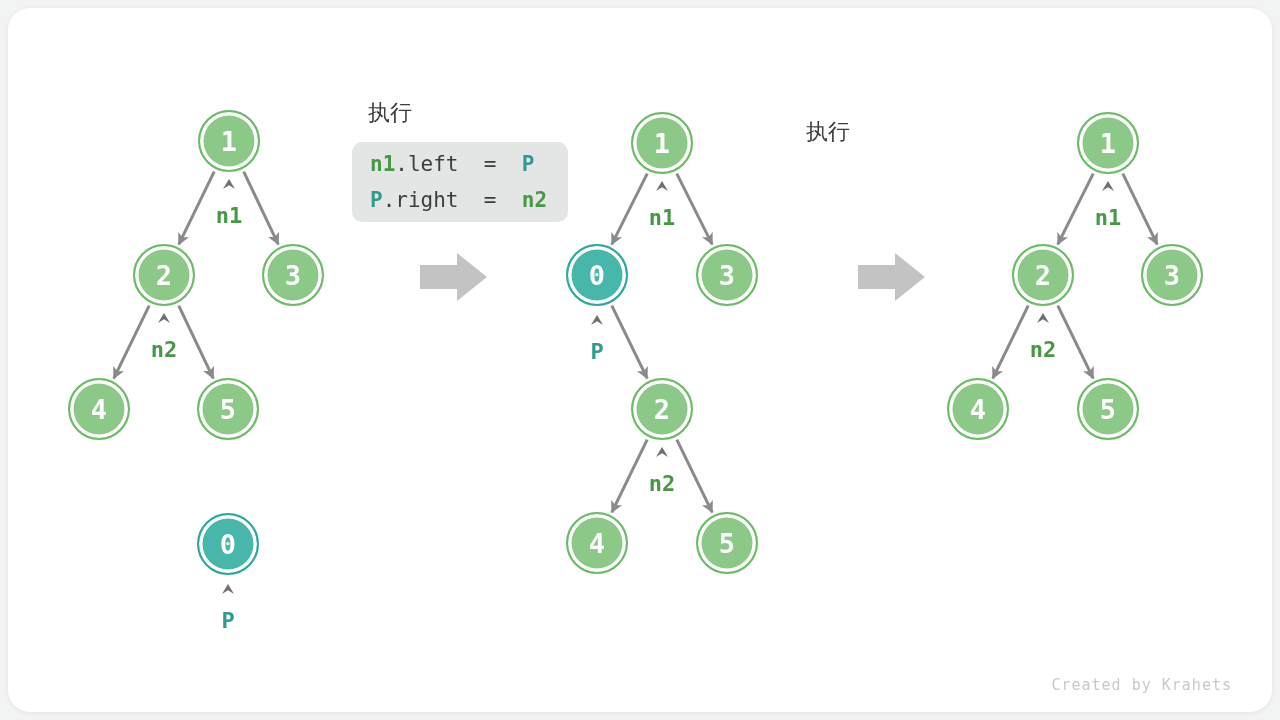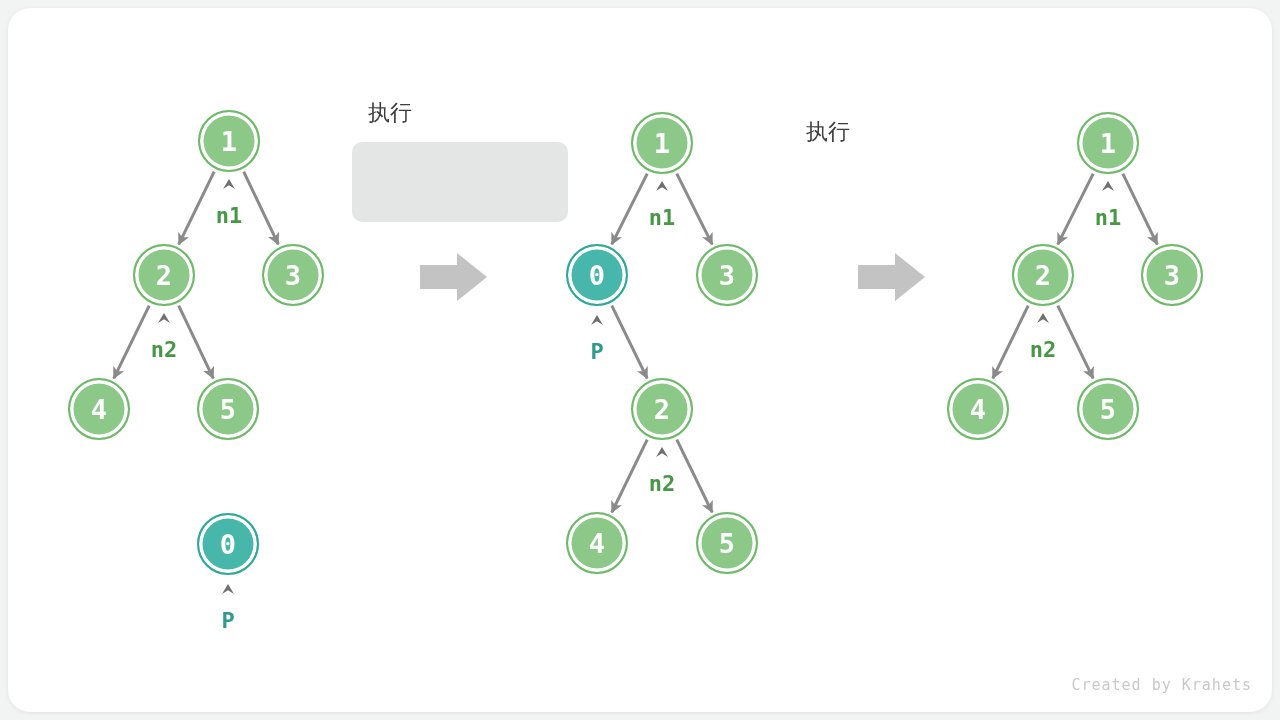--- a/index.html
+++ b/index.html
@@ -118,6 +118,7 @@
 
   <div class="panel-title" style="left:368px;top:98px">执行</div>
   <div class="code-box" style="left:352px;top:142px;width:216px;height:80px">
+    <div class="code-line"><span class="tok-green">n1</span><span>.left  =  </span><span class="tok-teal">P</span></div>
   </div>
 
   <svg class="block-arrow" style="left:420px;top:253px" width="67" height="48" viewBox="0 0 67 48">

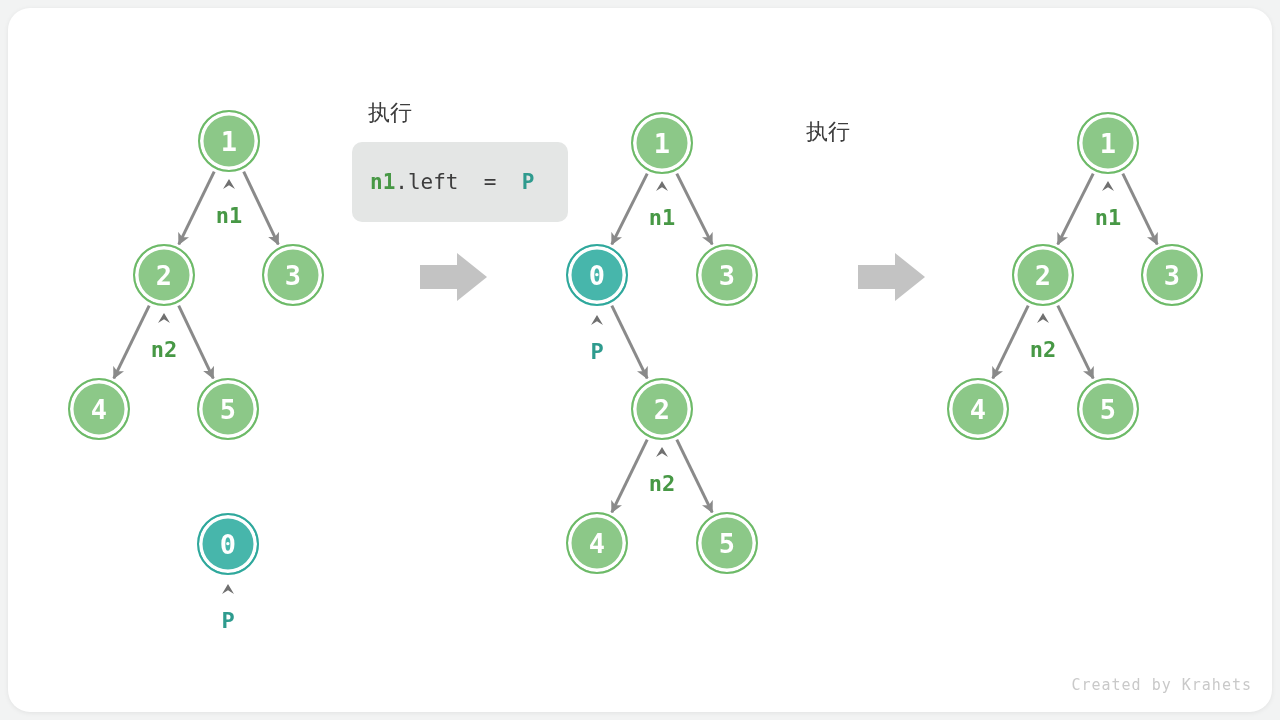--- a/index.html
+++ b/index.html
@@ -119,6 +119,7 @@
   <div class="panel-title" style="left:368px;top:98px">执行</div>
   <div class="code-box" style="left:352px;top:142px;width:216px;height:80px">
     <div class="code-line"><span class="tok-green">n1</span><span>.left  =  </span><span class="tok-teal">P</span></div>
+    <div class="code-line"><span class="tok-teal">P</span><span>.right  =  </span><span class="tok-green">n2</span></div>
   </div>
 
   <svg class="block-arrow" style="left:420px;top:253px" width="67" height="48" viewBox="0 0 67 48">

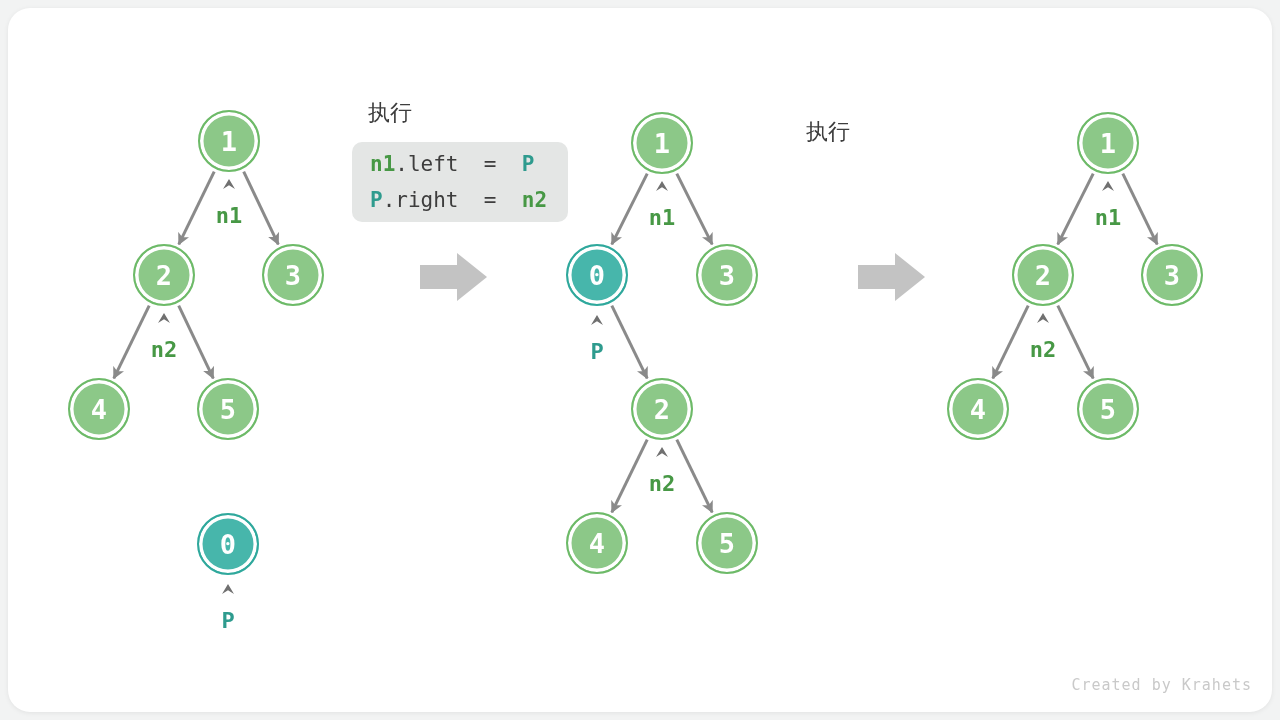--- a/index.html
+++ b/index.html
@@ -47,7 +47,7 @@
   .tok-teal{color:#2e9b8e;font-weight:bold;}
   .block-arrow{position:absolute;}
   .watermark{
-    position:absolute;right:28px;top:676px;
+    position:absolute;right:48px;top:676px;
     font-size:15px;letter-spacing:1px;color:#c9c9c9;
     font-family:"DejaVu Sans Mono",monospace;
   }

